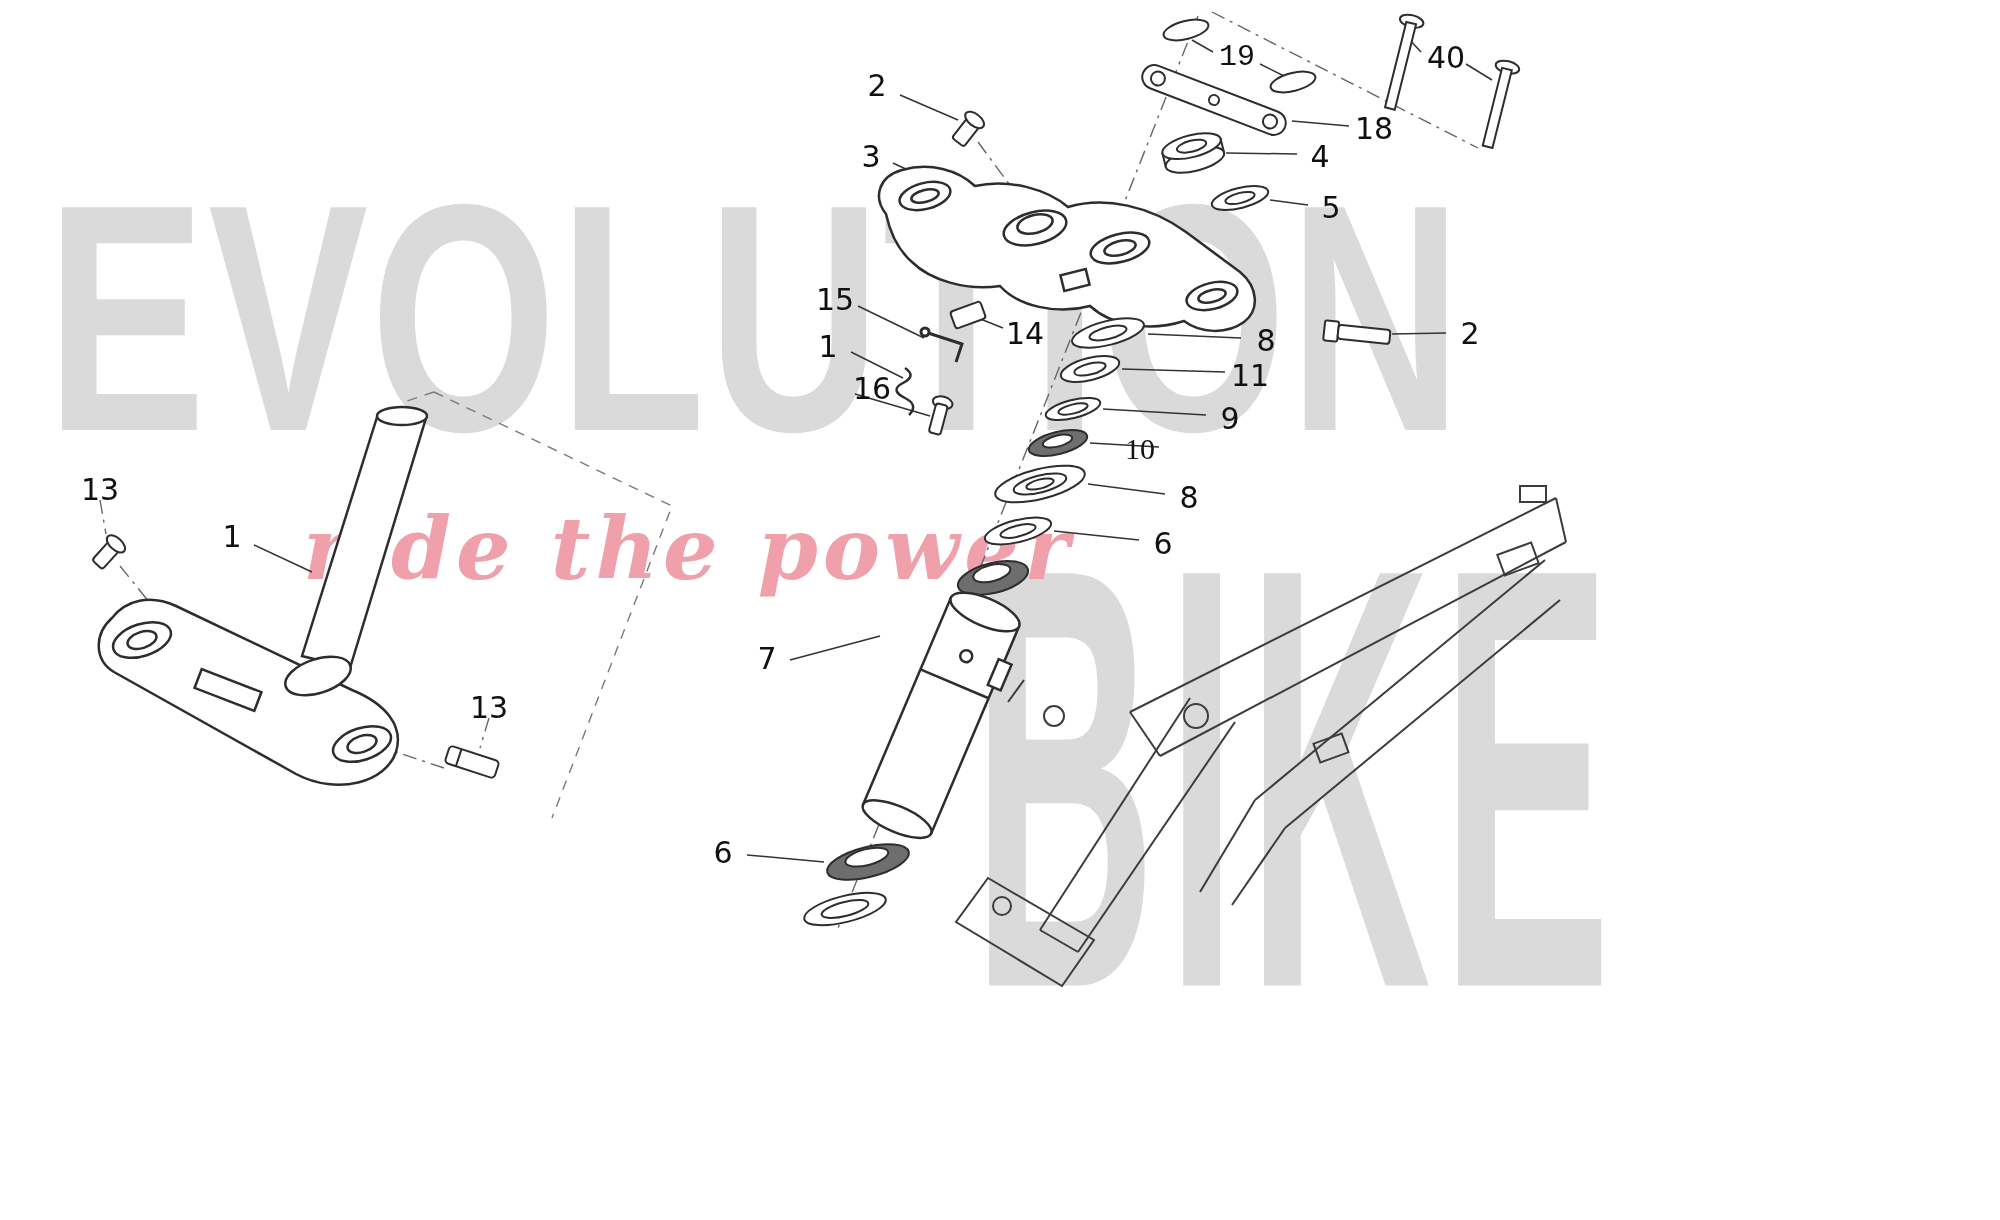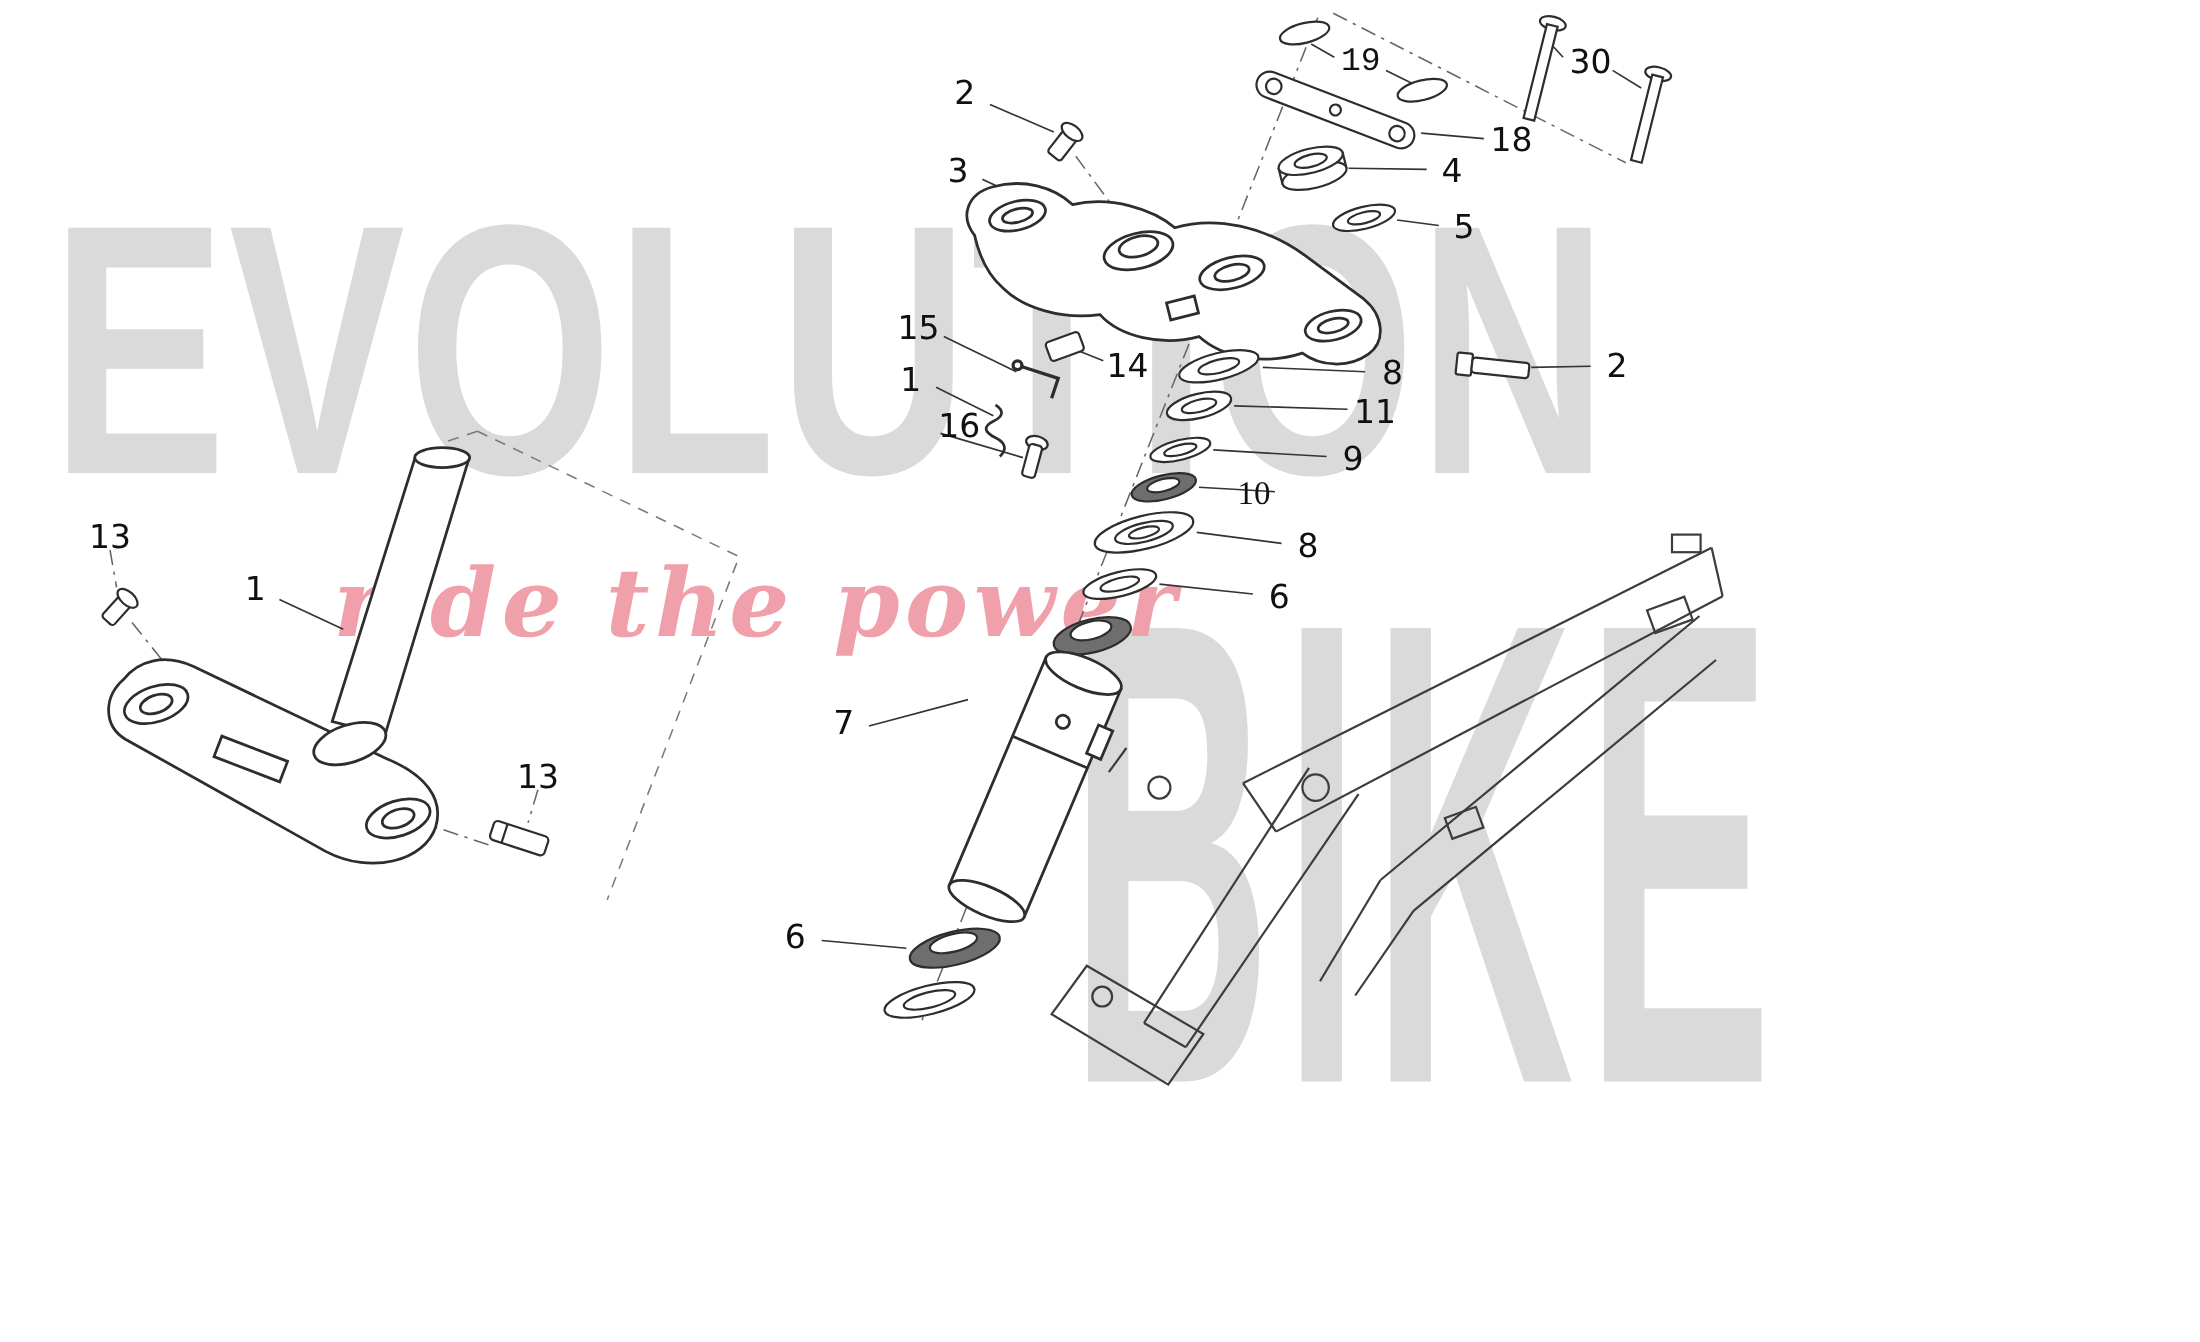--- a/index.html
+++ b/index.html
@@ -262,7 +262,7 @@
       <div class="callout" style="left: 828px; top: 346px;">1</div>
       <div class="callout" style="left: 1374px; top: 128px;">18</div>
       <div class="callout" style="left: 1237px; top: 57px; font-family: Liberation Mono, monospace;">19</div>
-      <div class="callout" style="left: 1446px; top: 57px;">30</div>
+      <div class="callout" style="left: 1446px; top: 57px;">40</div>
     </div>
 </div>
 

